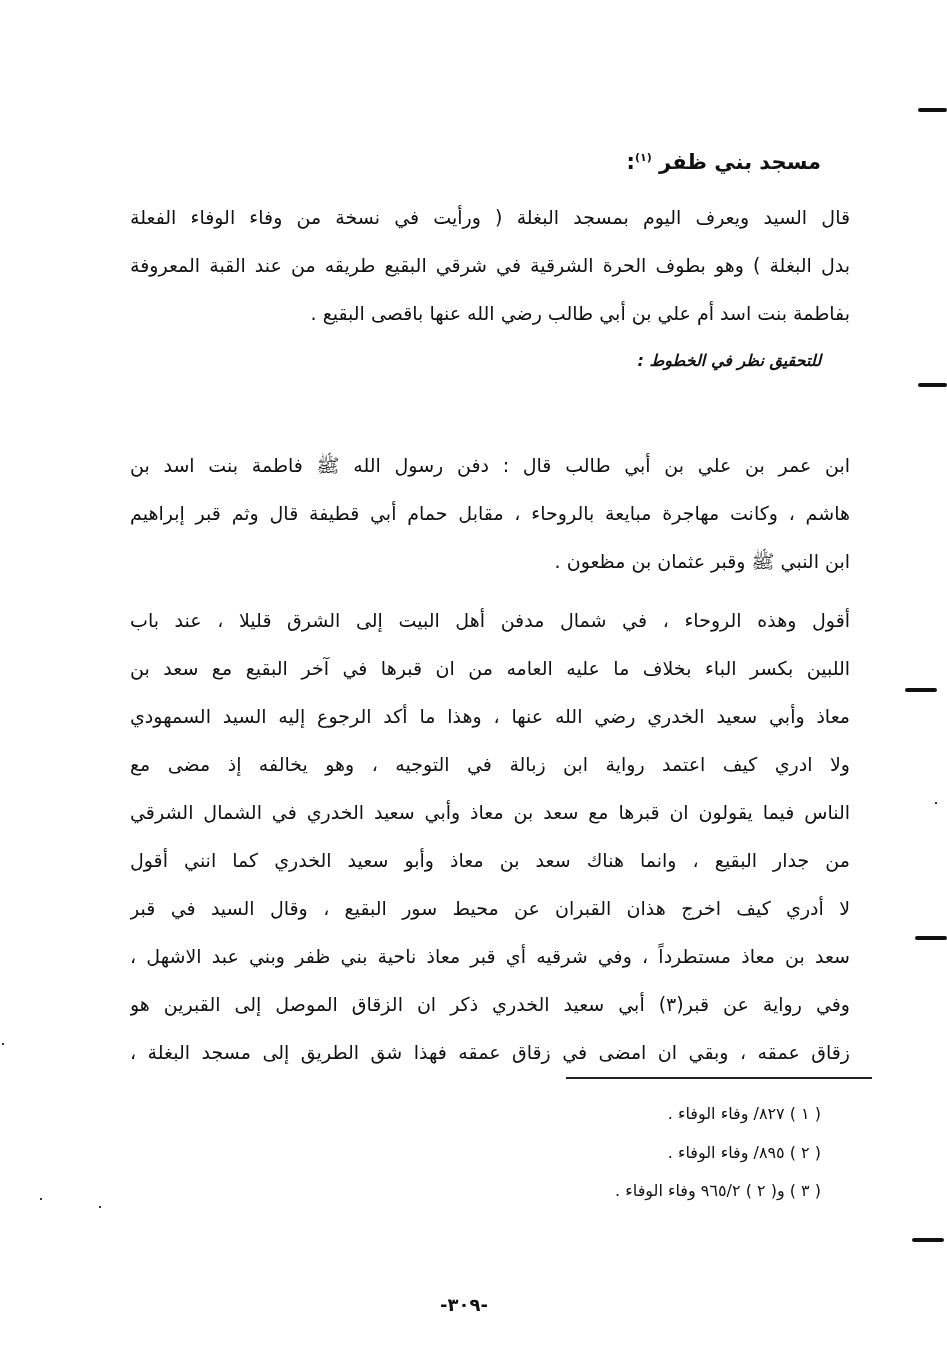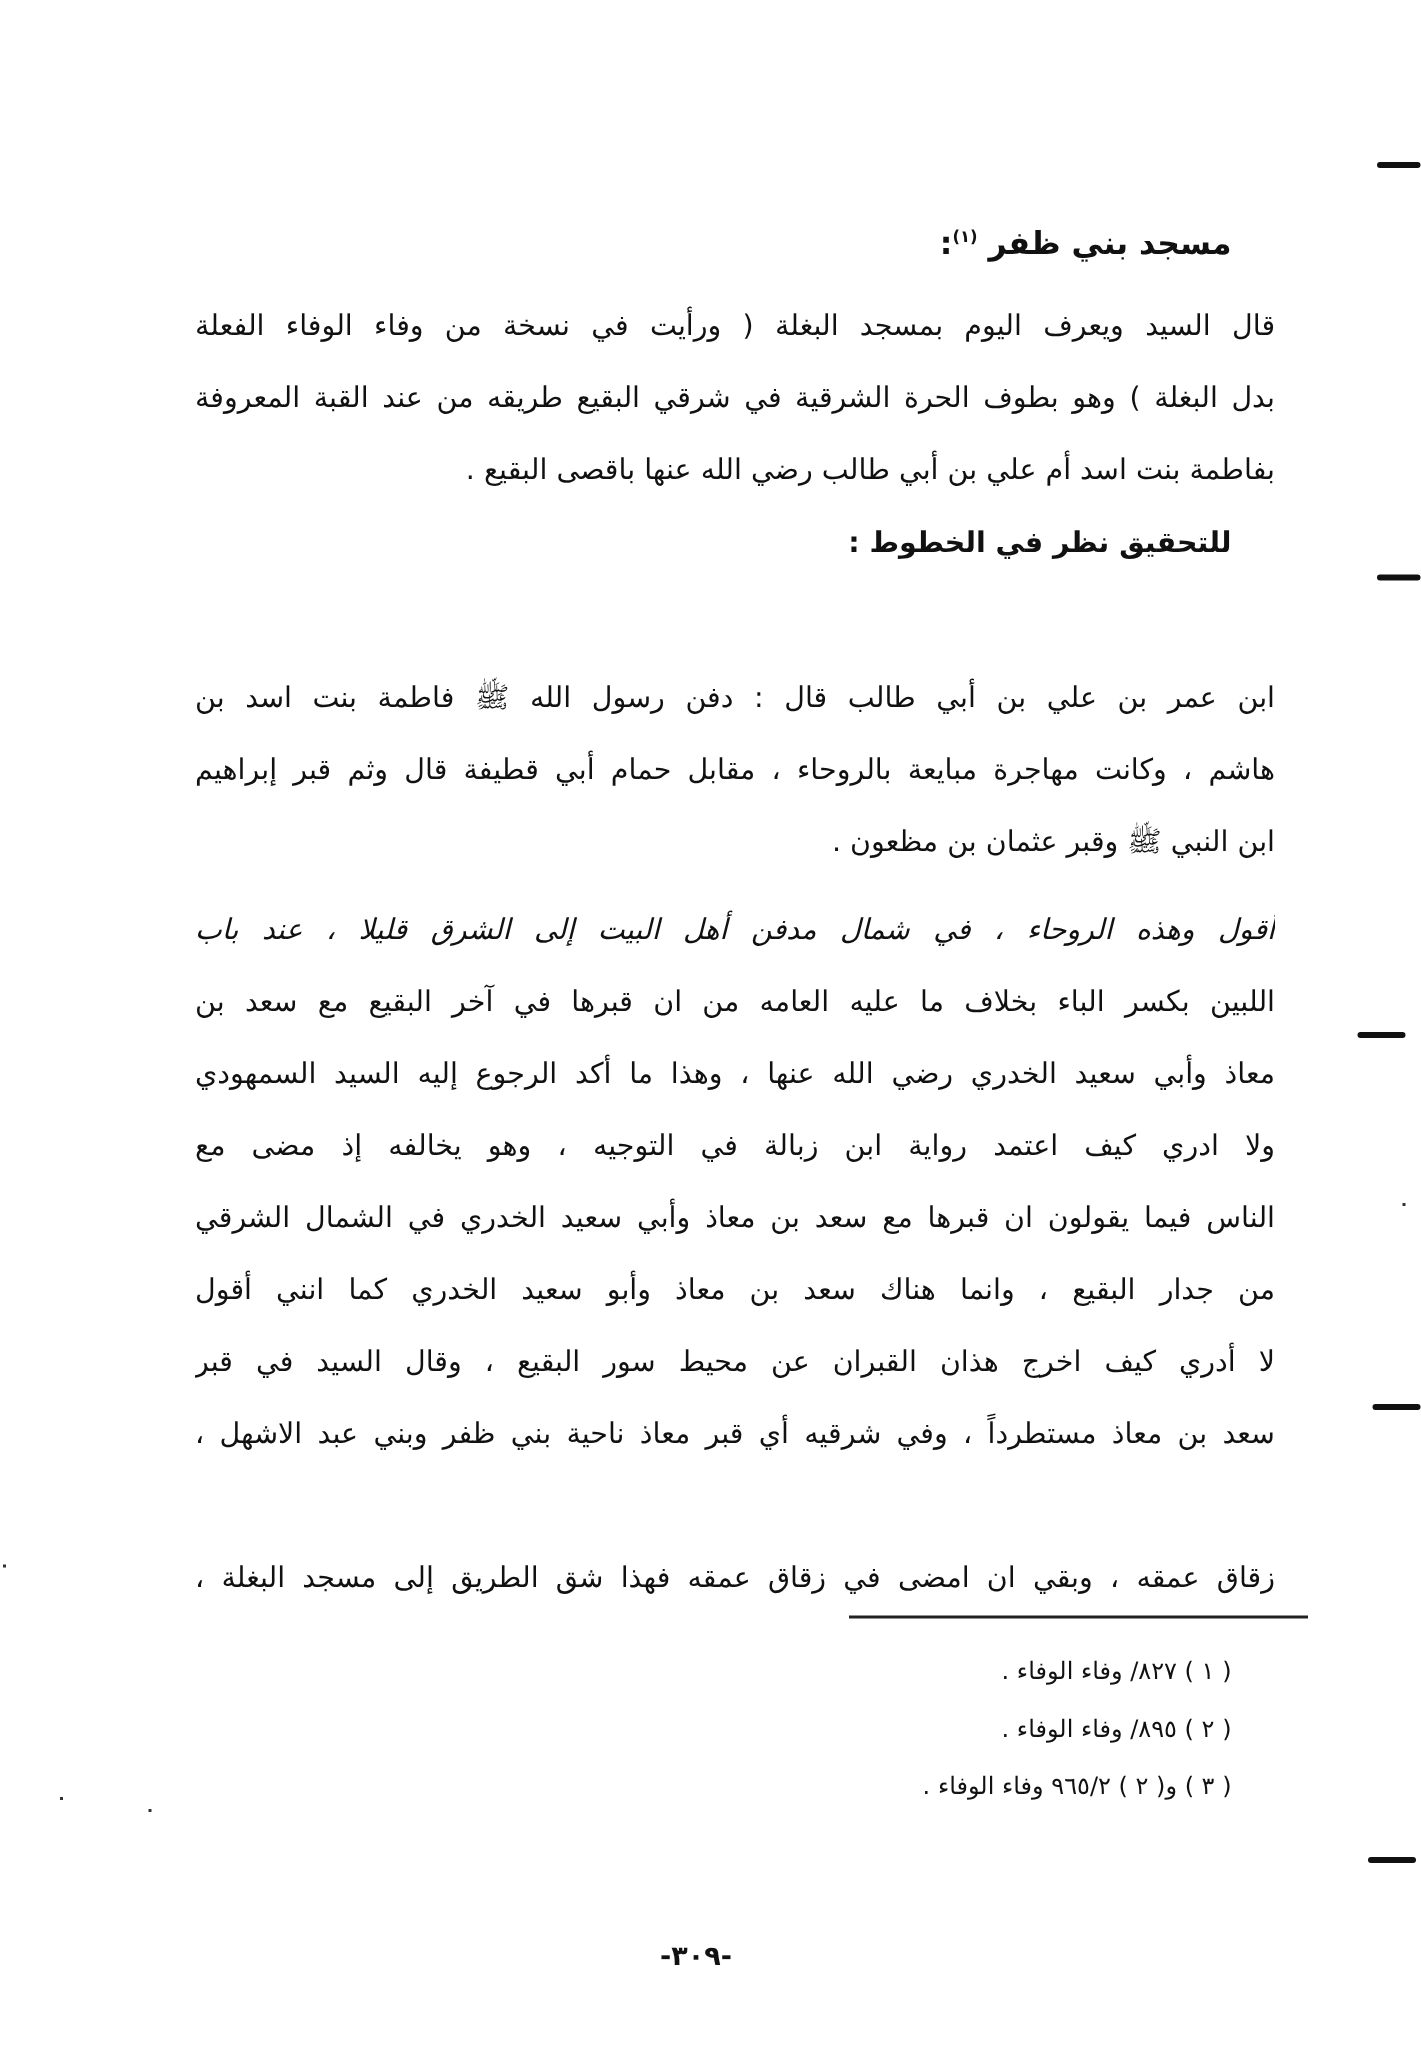--- a/index.html
+++ b/index.html
@@ -48,7 +48,7 @@
   <div class="line" style="top:251px;">بدل البغلة ) وهو بطوف الحرة الشرقية في شرقي البقيع طريقه من عند القبة المعروفة</div>
   <div class="line last" style="top:299px;">بفاطمة بنت اسد أم علي بن أبي طالب رضي الله عنها باقصى البقيع .</div>
 
-  <div class="heading" style="top:351px; font-size:19px;">للتحقيق نظر في الخطوط :</div>
+  <div class="heading" style="top:351px; font-size:16px;font-style:italic;">للتحقيق نظر في الخطوط :</div>
 
   <div class="line" style="top:451px;">ابن عمر بن علي بن أبي طالب قال : دفن رسول الله ﷺ فاطمة بنت اسد بن</div>
   <div class="line" style="top:499px;">هاشم ، وكانت مهاجرة مبايعة بالروحاء ، مقابل حمام أبي قطيفة قال وثم قبر إبراهيم</div>

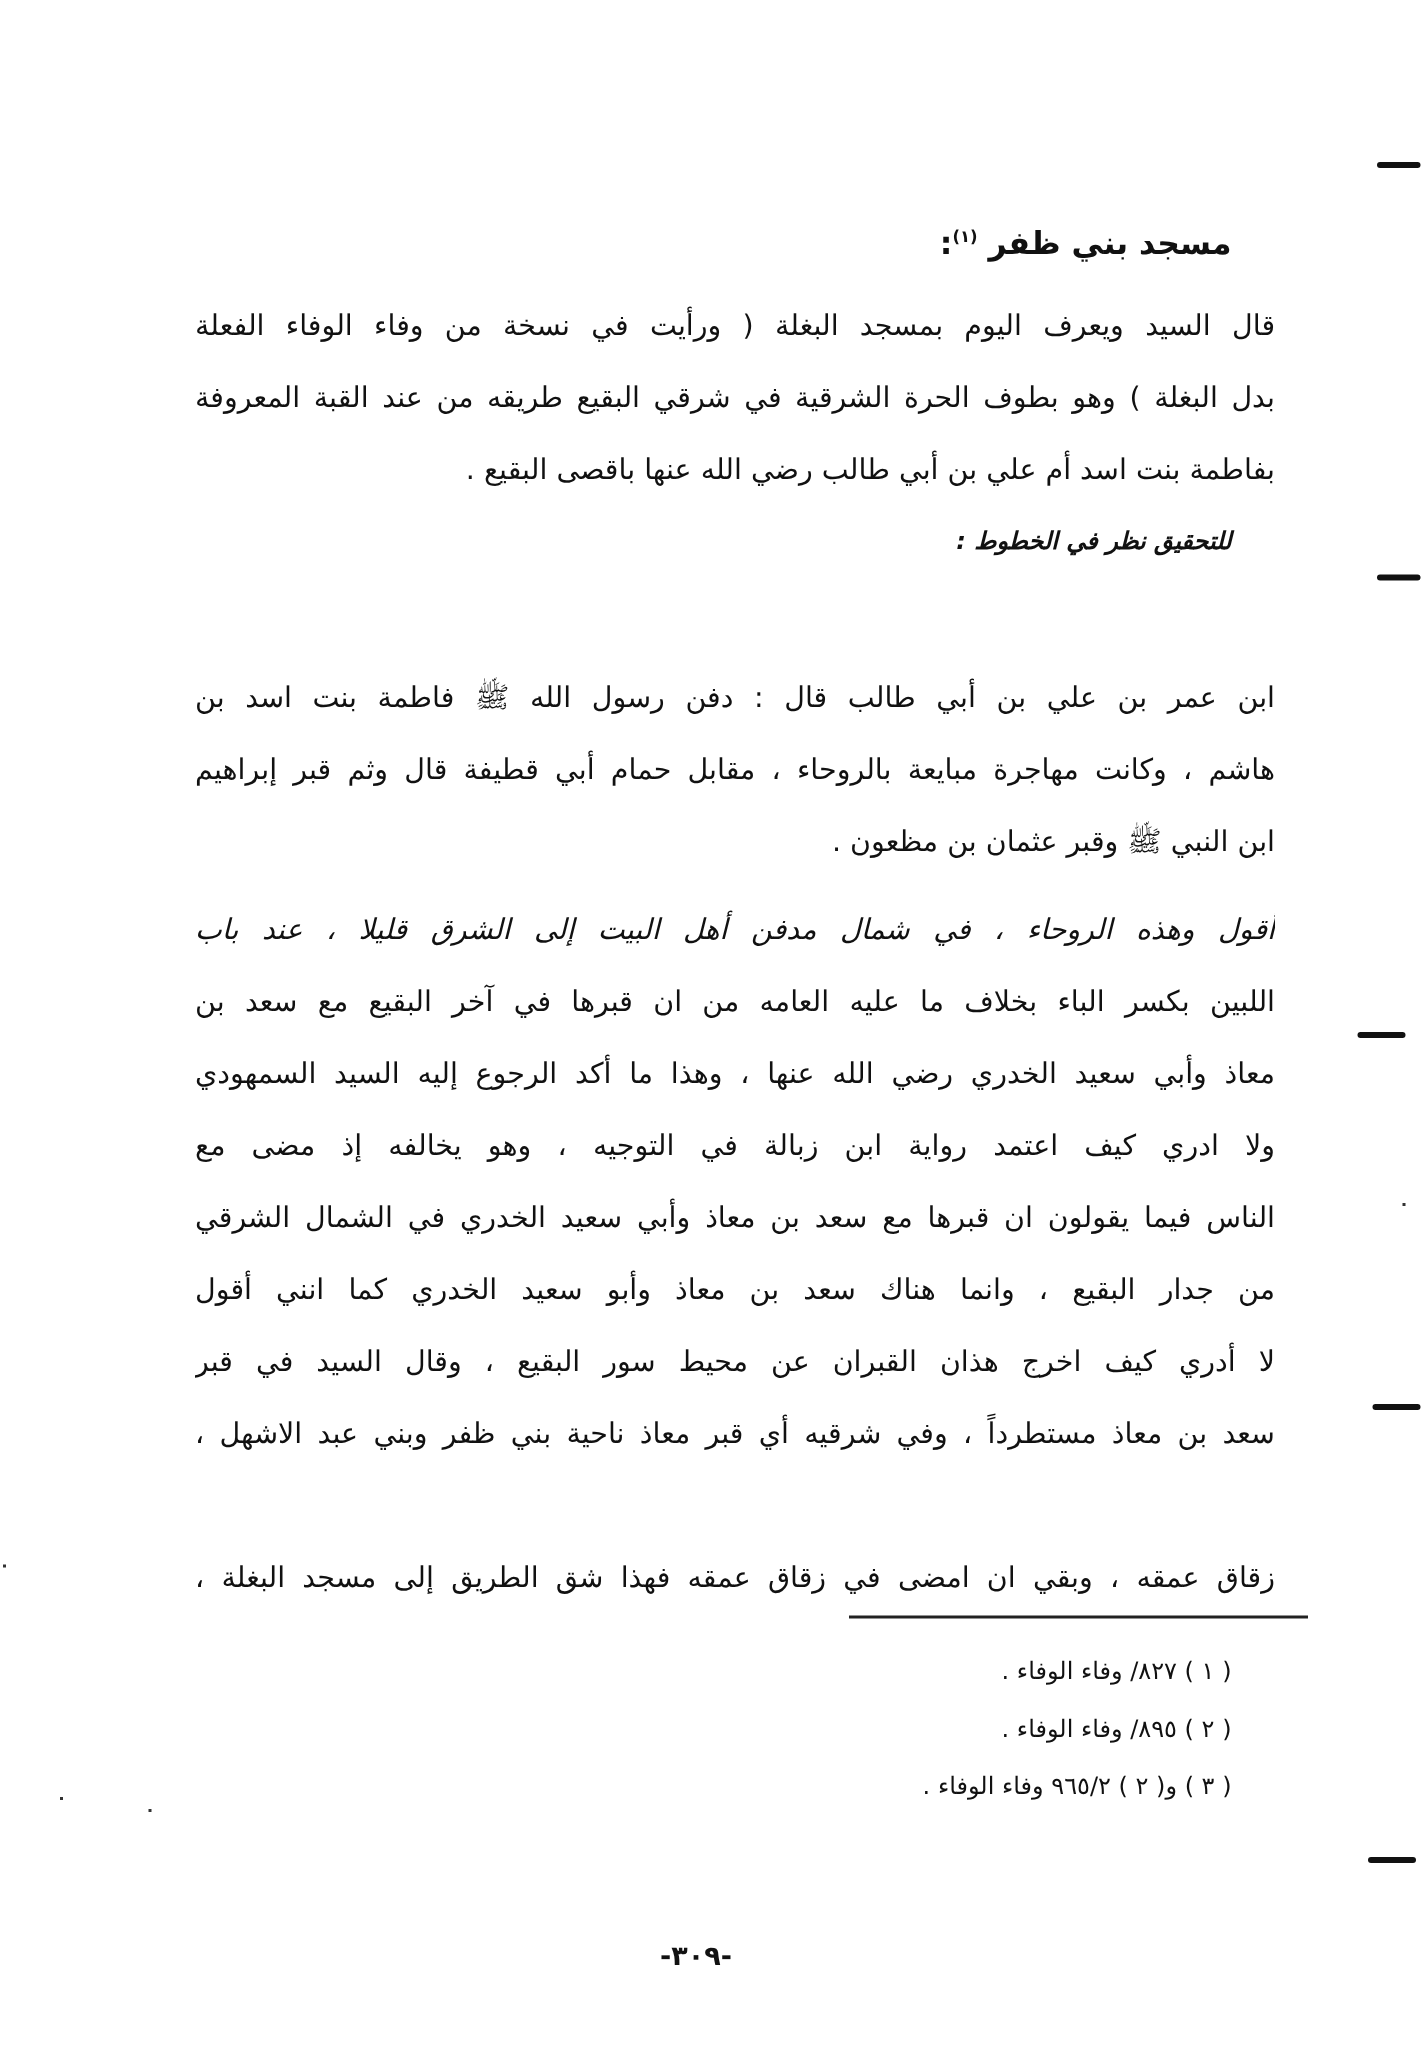--- a/index.html
+++ b/index.html
@@ -54,7 +54,7 @@
   <div class="line" style="top:499px;">هاشم ، وكانت مهاجرة مبايعة بالروحاء ، مقابل حمام أبي قطيفة قال وثم قبر إبراهيم</div>
   <div class="line last" style="top:547px;">ابن النبي ﷺ وقبر عثمان بن مظعون .</div>
 
-  <div class="line" style="top:606px;font-style:italic;">أقول وهذه الروحاء ، في شمال مدفن أهل البيت إلى الشرق قليلا ، عند باب</div>
+  <div class="line" style="top:606px;">أقول وهذه الروحاء ، في شمال مدفن أهل البيت إلى الشرق قليلا ، عند باب</div>
   <div class="line" style="top:654px;">اللبين بكسر الباء بخلاف ما عليه العامه من ان قبرها في آخر البقيع مع سعد بن</div>
   <div class="line" style="top:702px;">معاذ وأبي سعيد الخدري رضي الله عنها ، وهذا ما أكد الرجوع إليه السيد السمهودي</div>
   <div class="line" style="top:750px;">ولا ادري كيف اعتمد رواية ابن زبالة في التوجيه ، وهو يخالفه إذ مضى مع</div>

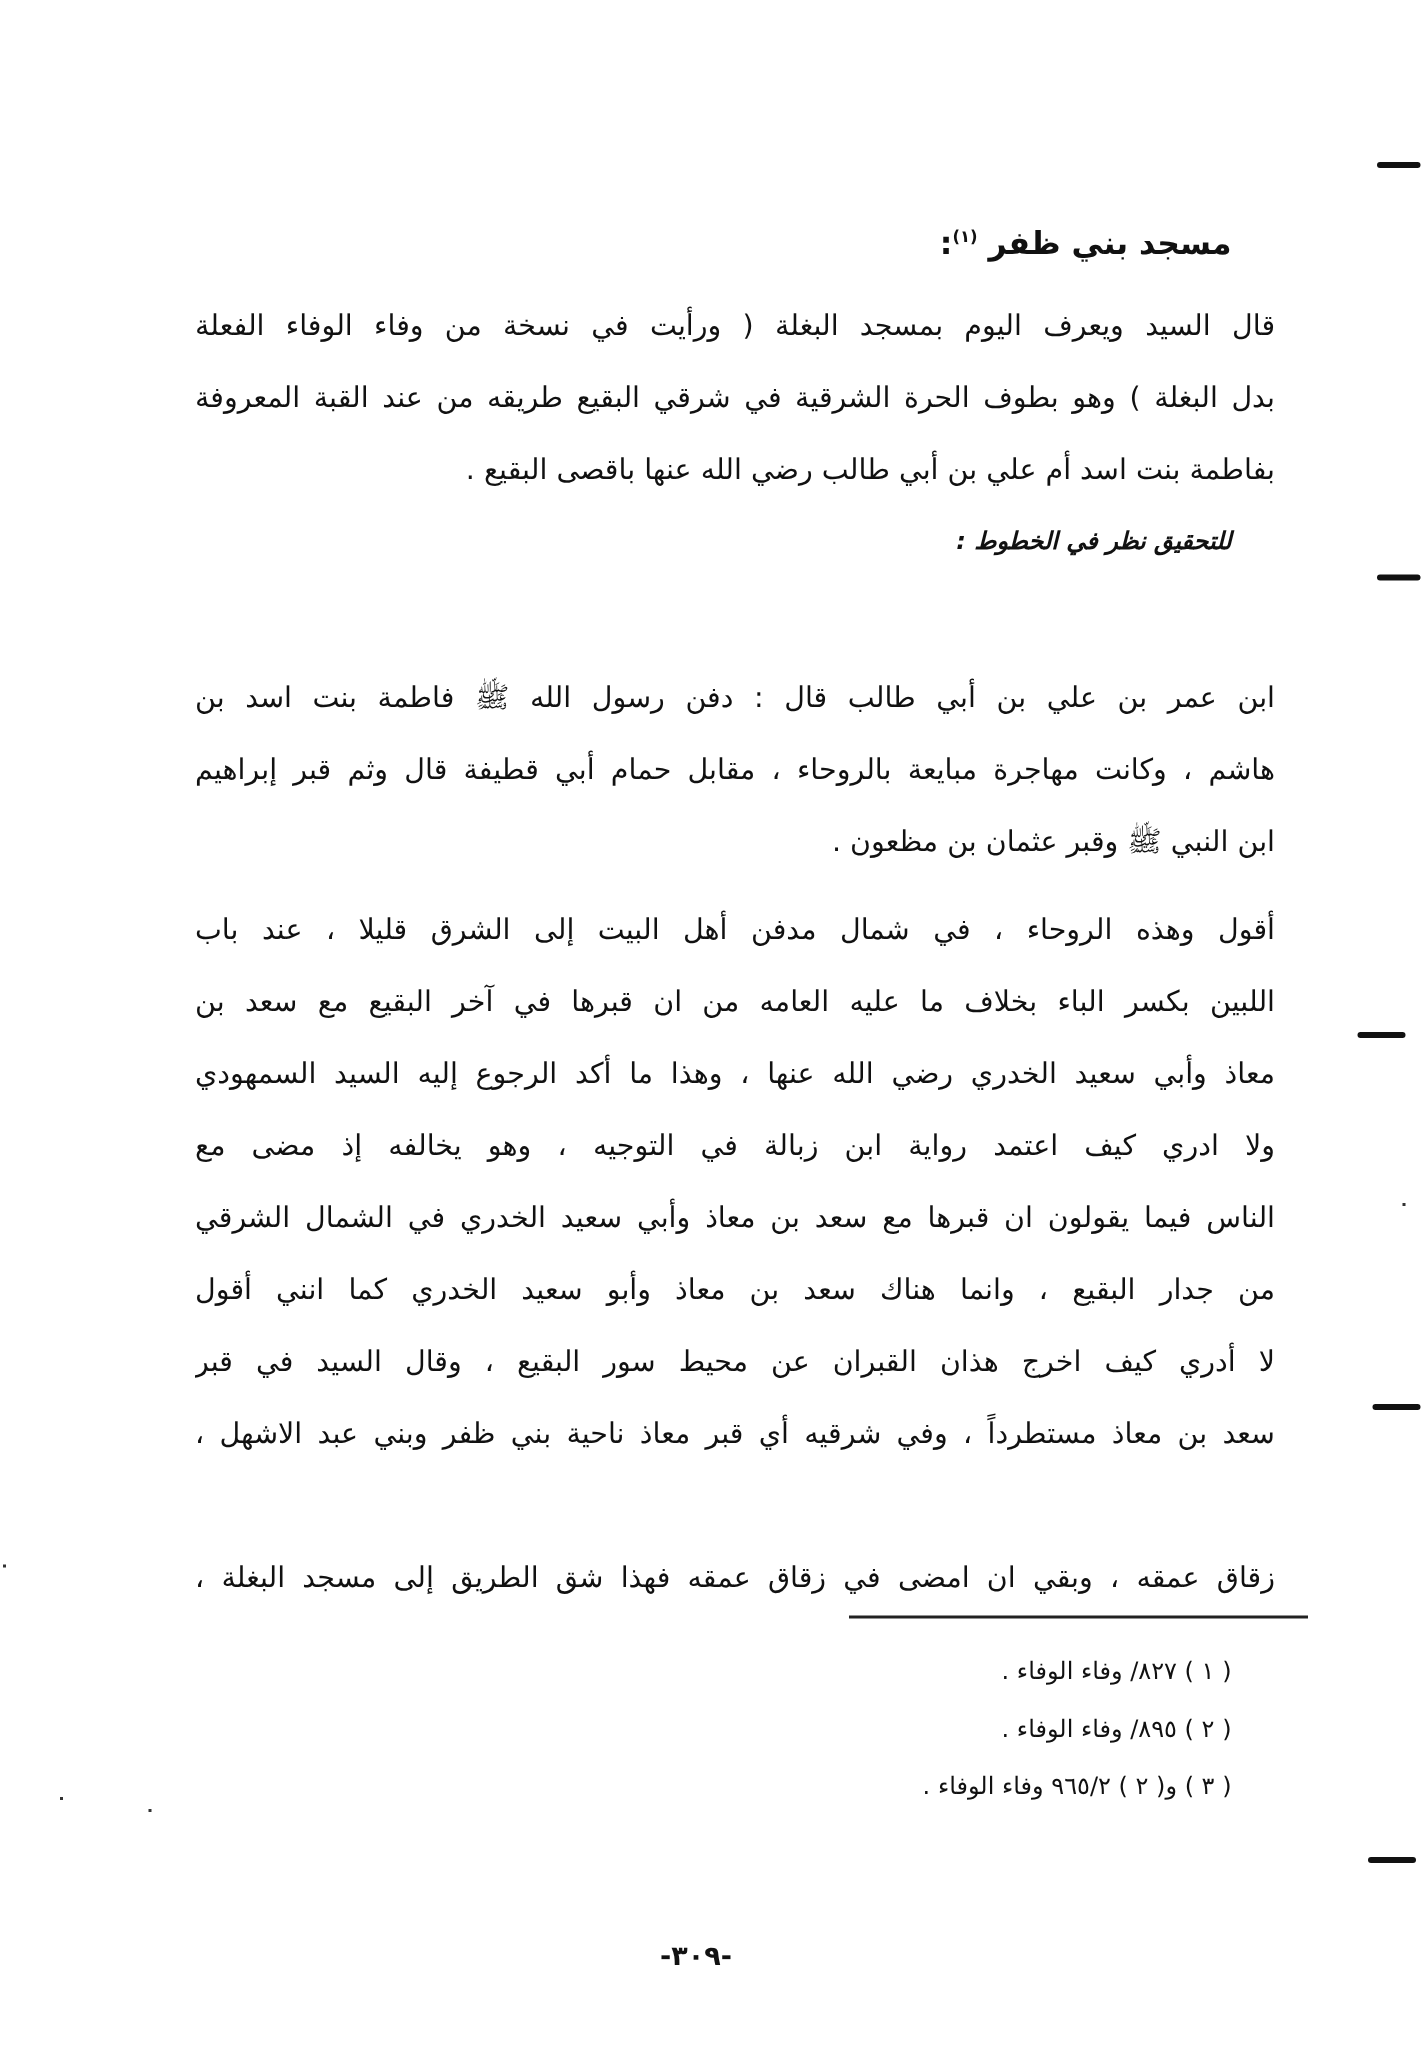--- a/index.html
+++ b/index.html
@@ -62,6 +62,7 @@
   <div class="line" style="top:846px;">من جدار البقيع ، وانما هناك سعد بن معاذ وأبو سعيد الخدري كما انني أقول</div>
   <div class="line" style="top:894px;">لا أدري كيف اخرج هذان القبران عن محيط سور البقيع ، وقال السيد في قبر</div>
   <div class="line" style="top:942px;">سعد بن معاذ مستطرداً ، وفي شرقيه أي قبر معاذ ناحية بني ظفر وبني عبد الاشهل ،</div>
+  <div class="line" style="top:990px;">وفي رواية عن قبر(٣) أبي سعيد الخدري ذكر ان الزقاق الموصل إلى القبرين هو</div>
   <div class="line" style="top:1038px;">زقاق عمقه ، وبقي ان امضى في زقاق عمقه فهذا شق الطريق إلى مسجد البغلة ،</div>
 
   <div class="rule"></div>

